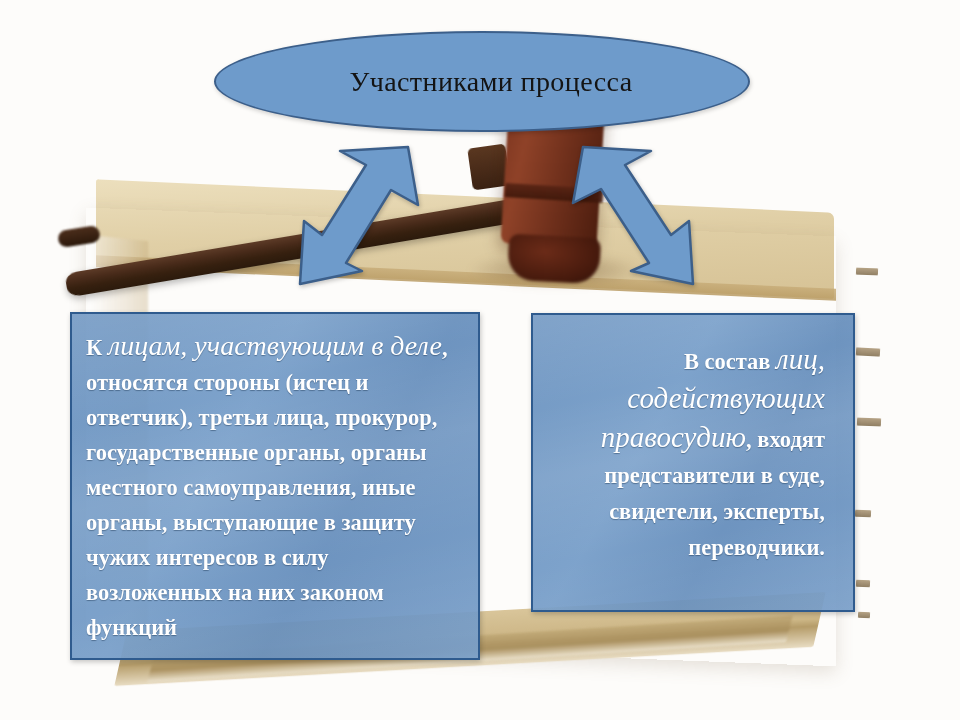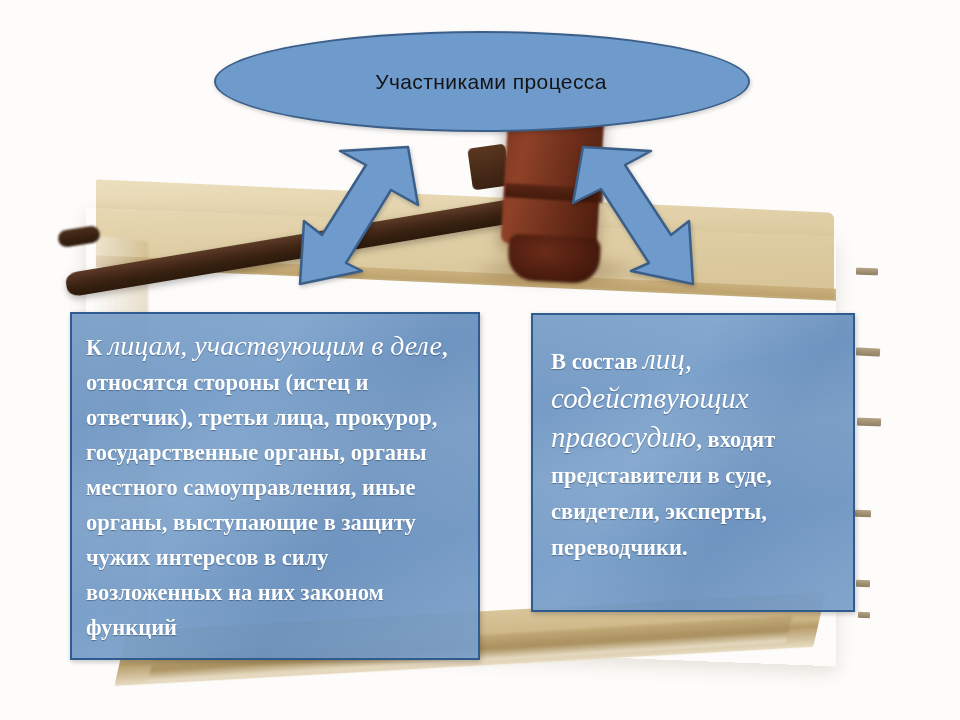--- a/index.html
+++ b/index.html
@@ -217,8 +217,8 @@
     z-index: 20;
   }
   .title-text {
-    font-family: Liberation Sans, sans-serif;
-    font-size: 21px;
+    font-family: Liberation Serif, serif;
+    font-size: 28px;
     color: #141414;
     letter-spacing: .4px;
     white-space: nowrap;

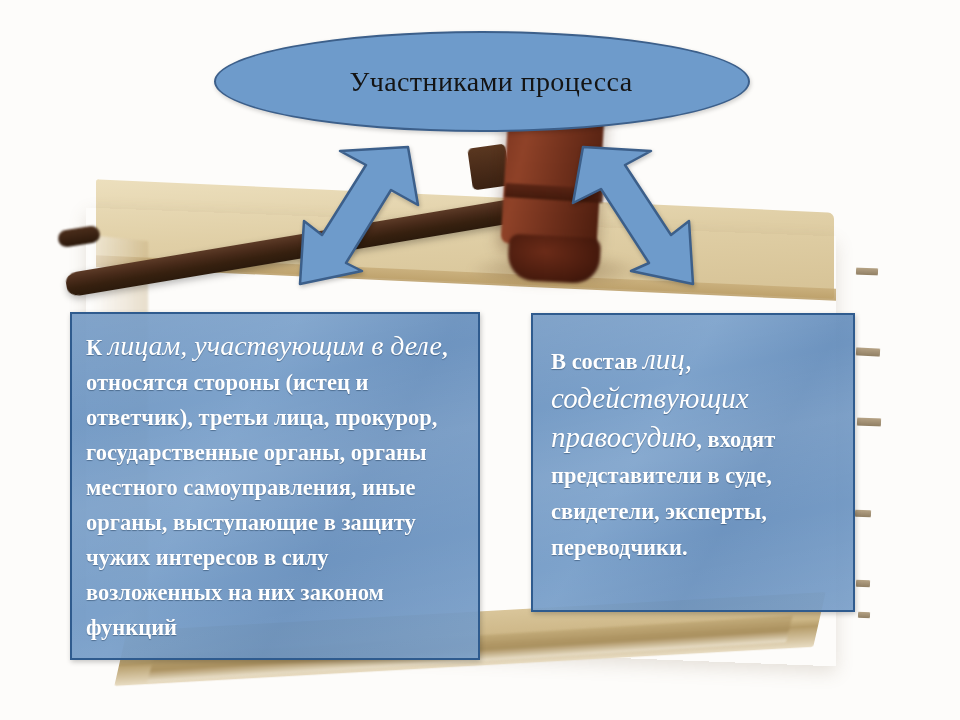--- a/index.html
+++ b/index.html
@@ -262,7 +262,7 @@
     pointer-events: none;
   }
   .box-left  { left: 70px;  top: 312px; width: 410px; height: 348px; padding: 14px 16px 8px 14px; }
-  .box-right { left: 531px; top: 313px; width: 324px; height: 299px; padding: 26px 28px 8px 18px; }
+  .box-right { left: 531px; top: 313px; width: 324px; height: 299px; padding: 26px 28px 8px 18px; text-align: right; }
 
   .para {
     position: relative;

